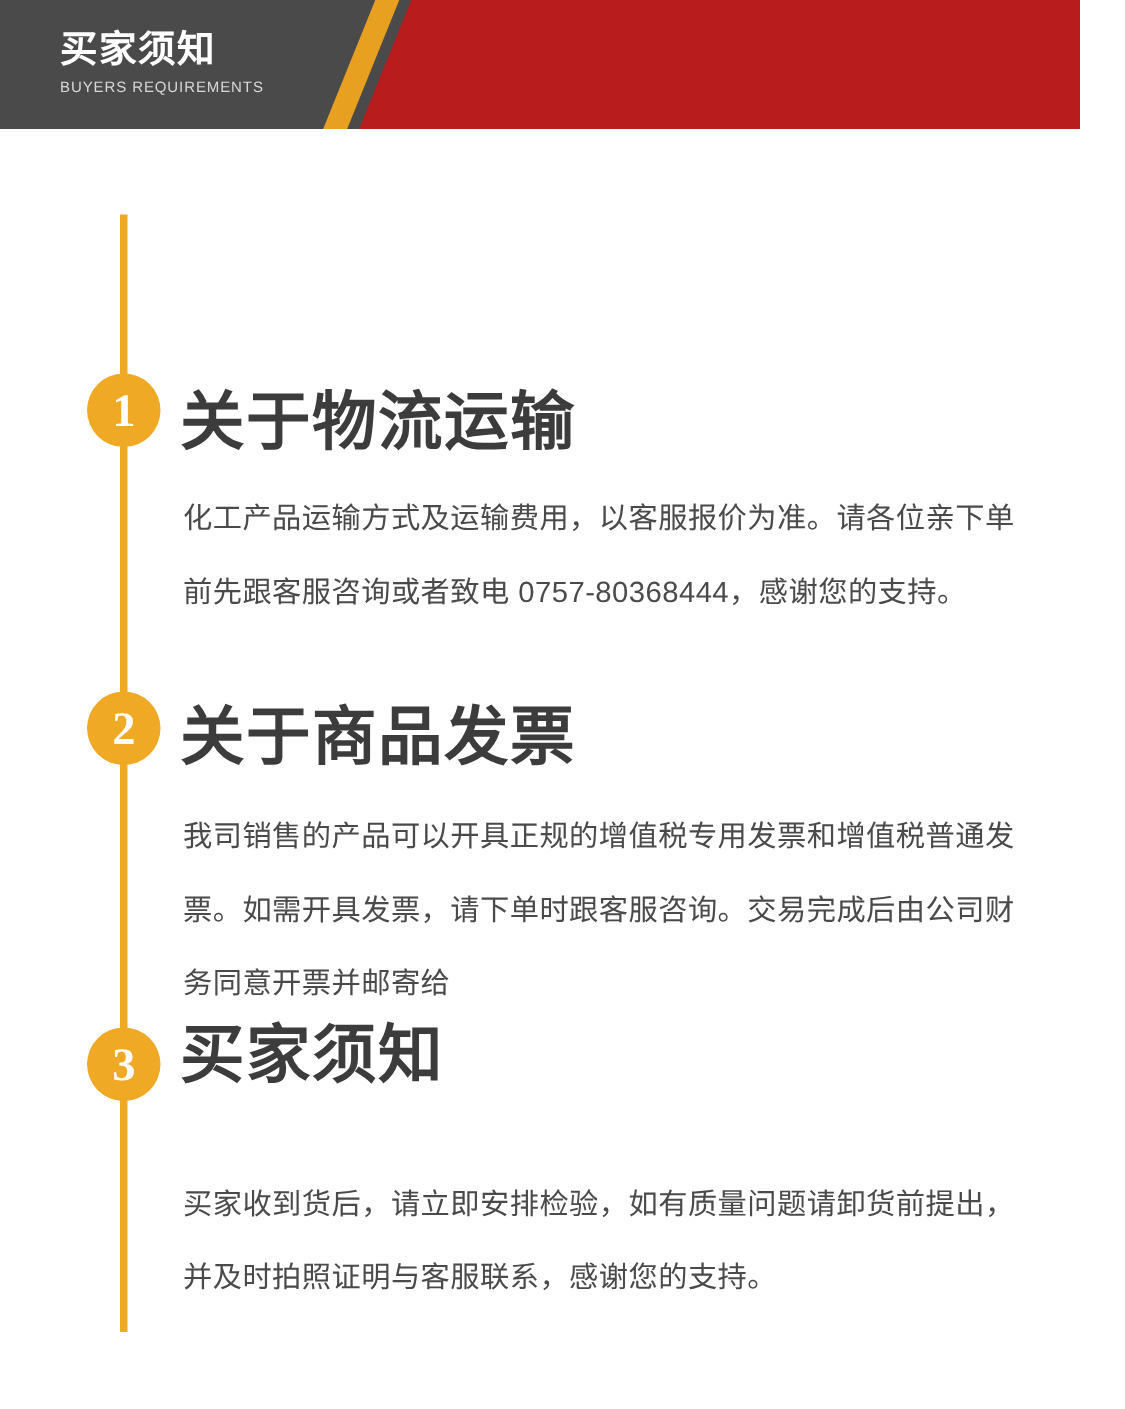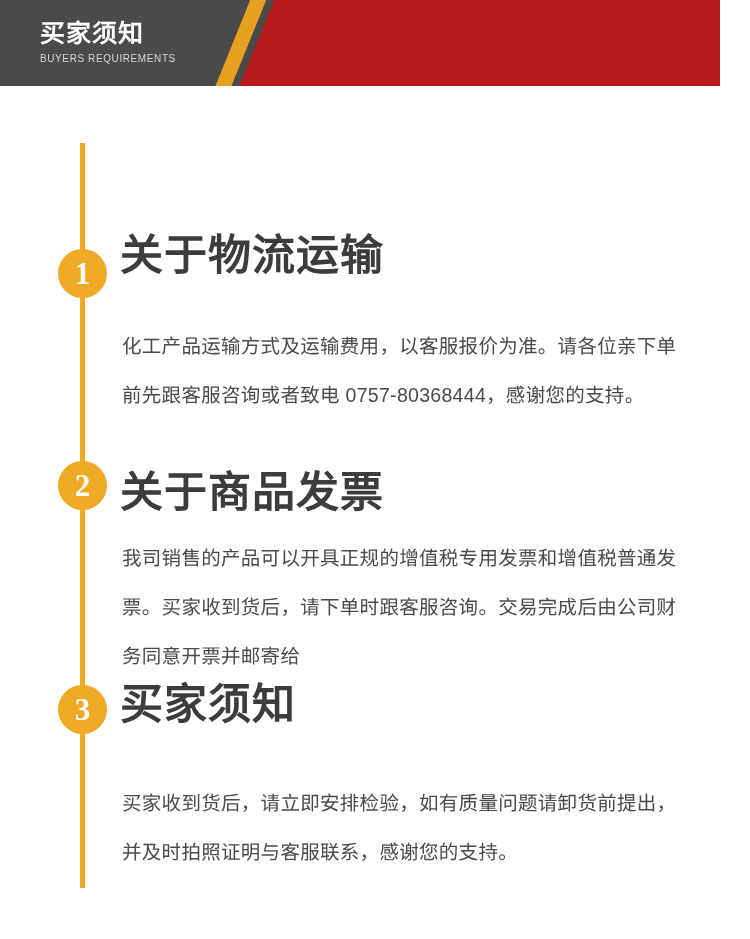--- a/index.html
+++ b/index.html
@@ -145,7 +145,7 @@
 
   <div class="section" style="top:0;">
     <div class="num-badge" style="top:249px;">1</div>
-    <div class="sec-title" style="top:230px;">关于物流运输</div>
+    <div class="sec-title" style="top:257px;">关于物流运输</div>
     <div class="sec-body" style="top:322px;">化工产品运输方式及运输费用，以客服报价为准。请各位亲下单前先跟客服咨询或者致电 0757-80368444，感谢您的支持。</div>
   </div>
 

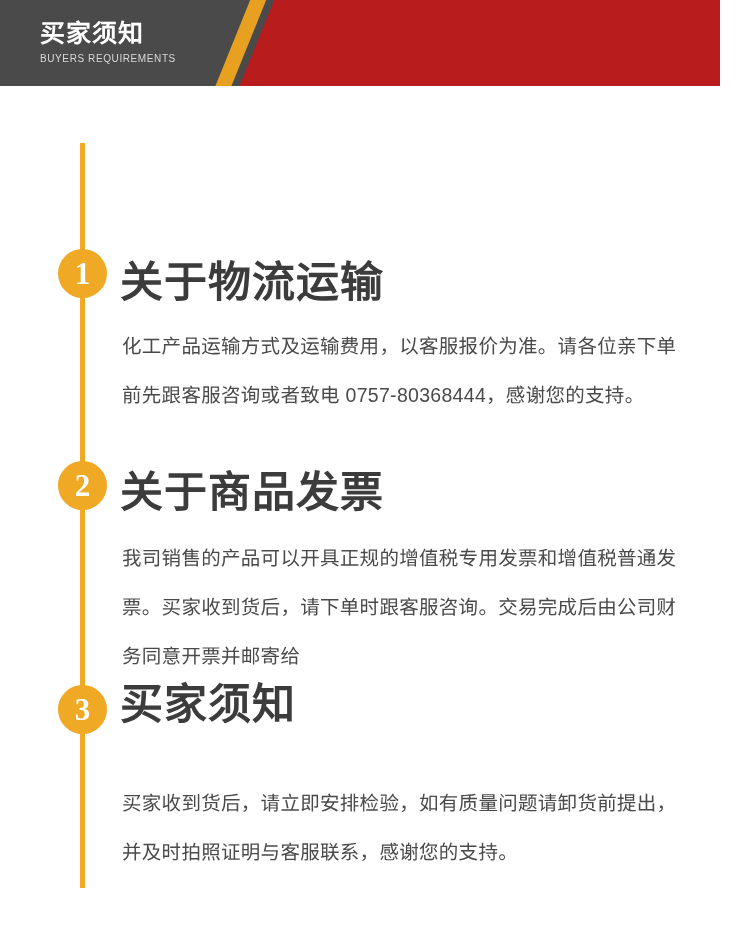--- a/index.html
+++ b/index.html
@@ -152,7 +152,7 @@
   <div class="section" style="top:0;">
     <div class="num-badge" style="top:461px;">2</div>
     <div class="sec-title" style="top:467px;">关于商品发票</div>
-    <div class="sec-body" style="top:534px;">我司销售的产品可以开具正规的增值税专用发票和增值税普通发票。买家收到货后，请下单时跟客服咨询。交易完成后由公司财务同意开票并邮寄给</div>
+    <div class="sec-body" style="top:534px;">我司销售的产品可以开具正规的增值税专用发票和增值税普通发票。如需开具发票，请下单时跟客服咨询。交易完成后由公司财务同意开票并邮寄给</div>
   </div>
 
   <div class="section" style="top:0;">

